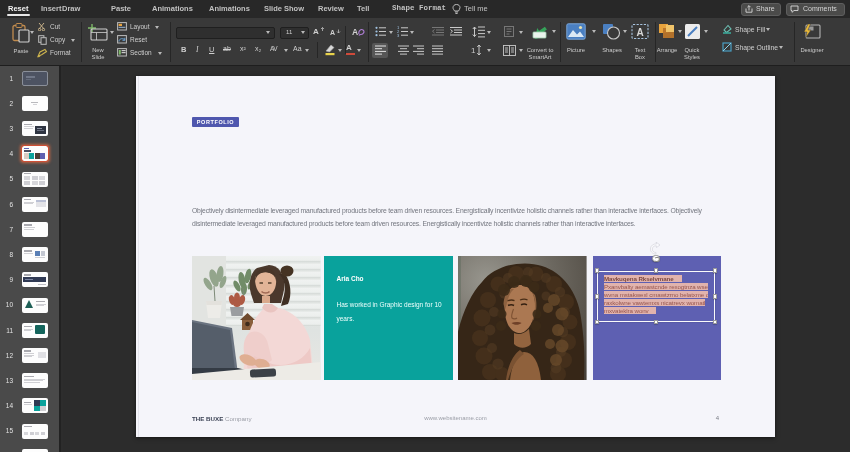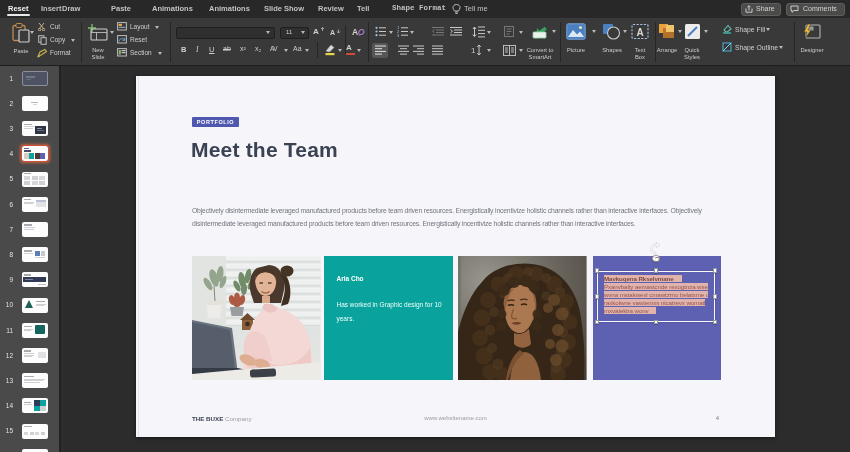--- a/index.html
+++ b/index.html
@@ -470,7 +470,6 @@
   <div id="slide">
       <div class="abs" style="left:2px; top:0; width:1px; height:361px; background:#e4e4ec;"></div>
     <div id="badge">PORTFOLIO</div>
-    <div id="title">Meet the Team</div>
     <div id="bodytext">Objectively disintermediate leveraged manufactured products before team driven resources. Energistically incentivize holistic channels rather than interactive interfaces. Objectively<br>disintermediate leveraged manufactured products before team driven resources. Energistically incentivize holistic channels rather than interactive interfaces.</div>
 
     <div class="card" id="card1" style="left:56px; width:128.5px;">

